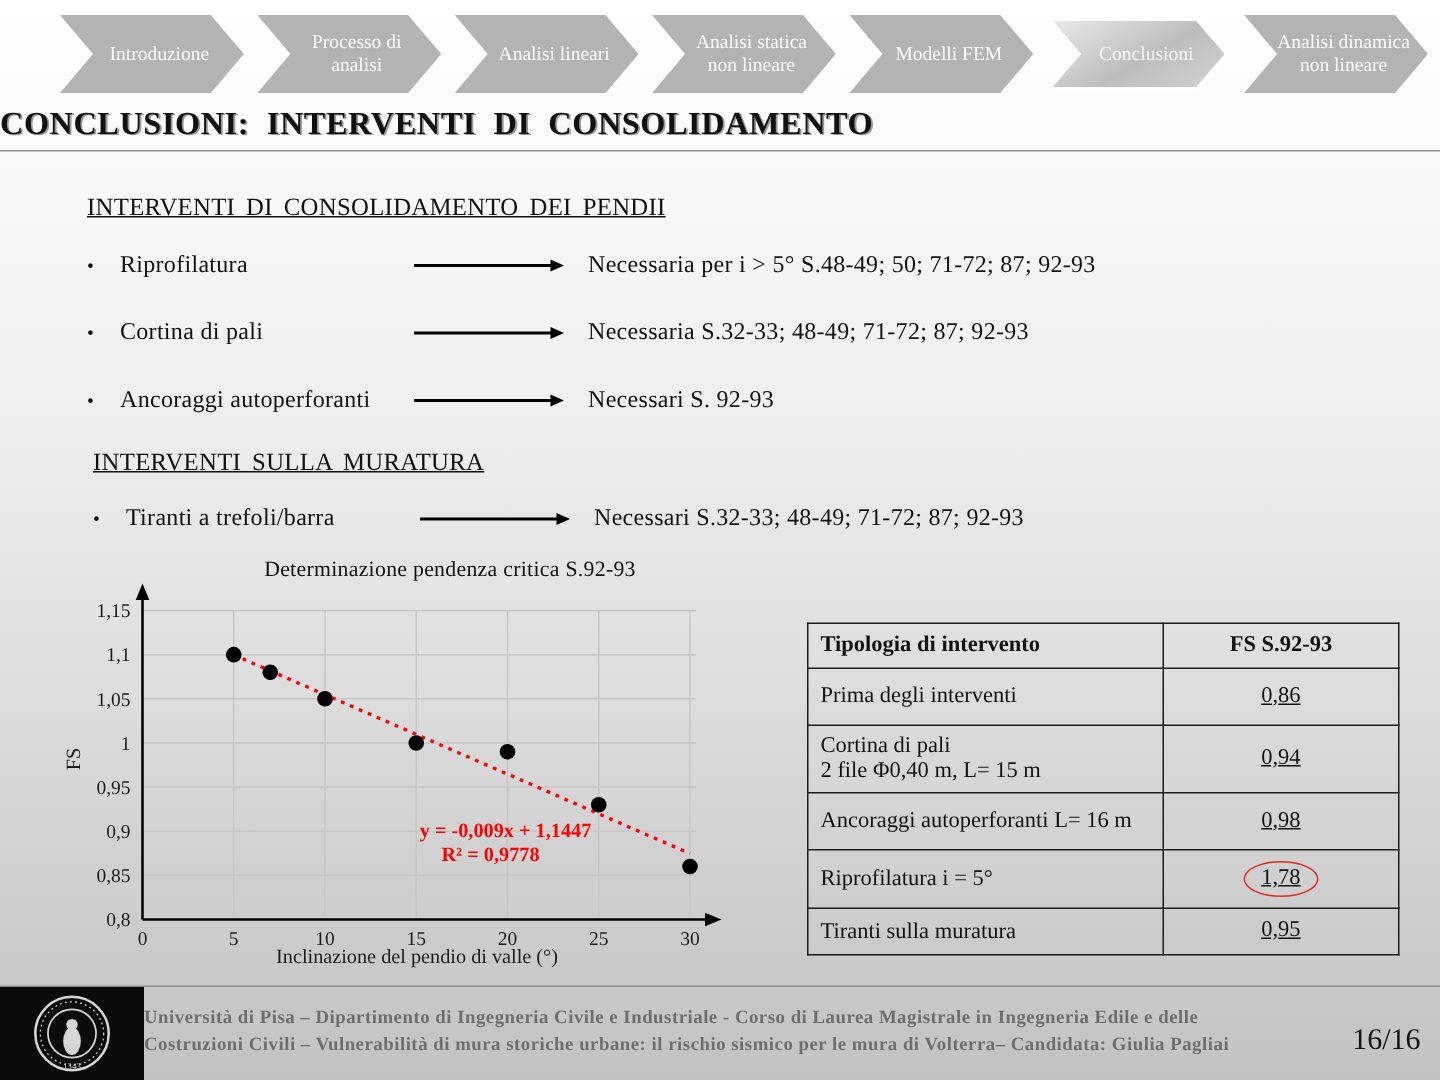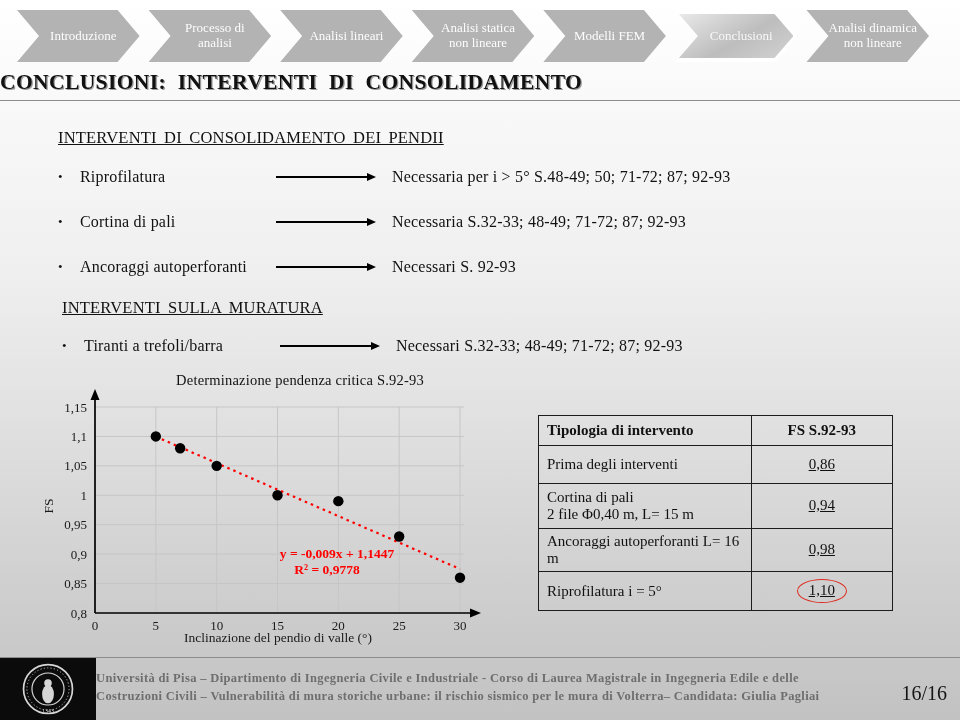--- a/index.html
+++ b/index.html
@@ -9,7 +9,7 @@
     background:linear-gradient(180deg,#ffffff 0%,#f9f9f9 14%,#efefef 38%,#dedede 62%,#cfcfcf 82%,#c2c2c2 100%);
   }
   
-  .nav{position:absolute;top:10px;left:17px;width:912px;height:52px;display:flex;gap:9px;}
+  .nav{position:absolute;top:10px;left:40px;width:912px;height:52px;display:flex;gap:9px;justify-content:flex-end;}
   .chev{flex:1;position:relative;background:#b3b3b3;
     clip-path:polygon(0 0,calc(100% - 22px) 0,100% 50%,calc(100% - 22px) 100%,0 100%,22px 50%);}
   .chev-inner{position:absolute;inset:0;display:flex;align-items:center;justify-content:center;

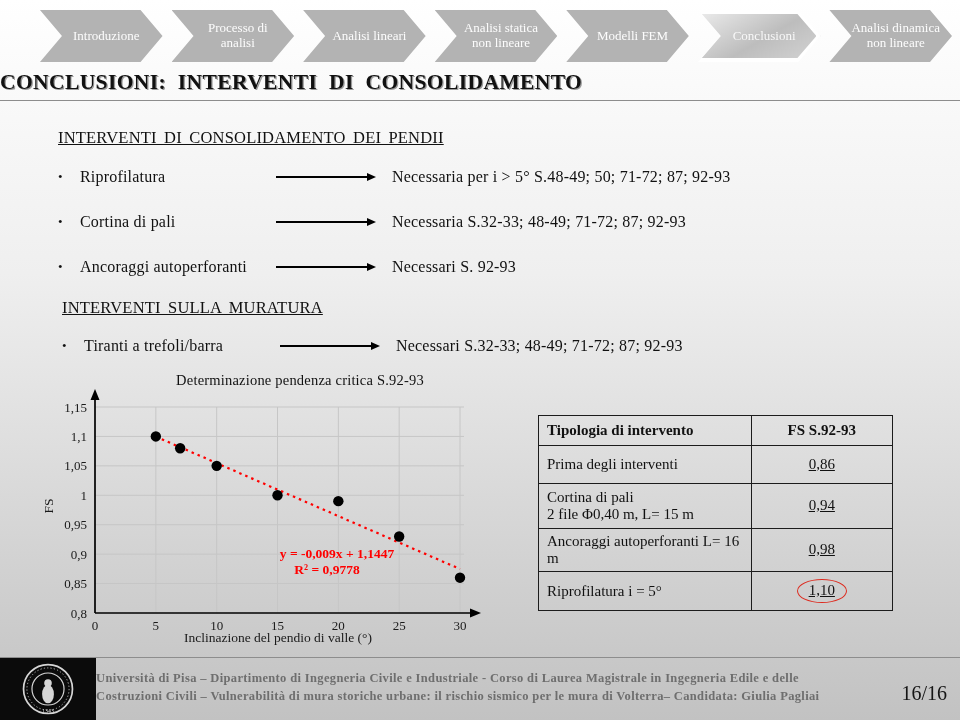--- a/index.html
+++ b/index.html
@@ -41,7 +41,7 @@
   .chart text.annot{fill:#ff0000;font-weight:bold;font-size:13.5px;}
   .chart text.axis-label{font-size:13.5px;}
   
-  .itable{position:absolute;left:538px;top:415px;width:355px;border-collapse:collapse;table-layout:fixed;}
+  .itable{position:absolute;left:538px;top:415px;width:395px;border-collapse:collapse;table-layout:fixed;}
   .itable th,.itable td{border:1.3px solid #1c1c1c;font-size:15px;padding:4px 8px;vertical-align:middle;}
   .itable th{font-weight:bold;}
   .col-label{width:61%;text-align:left;padding-left:12px;}

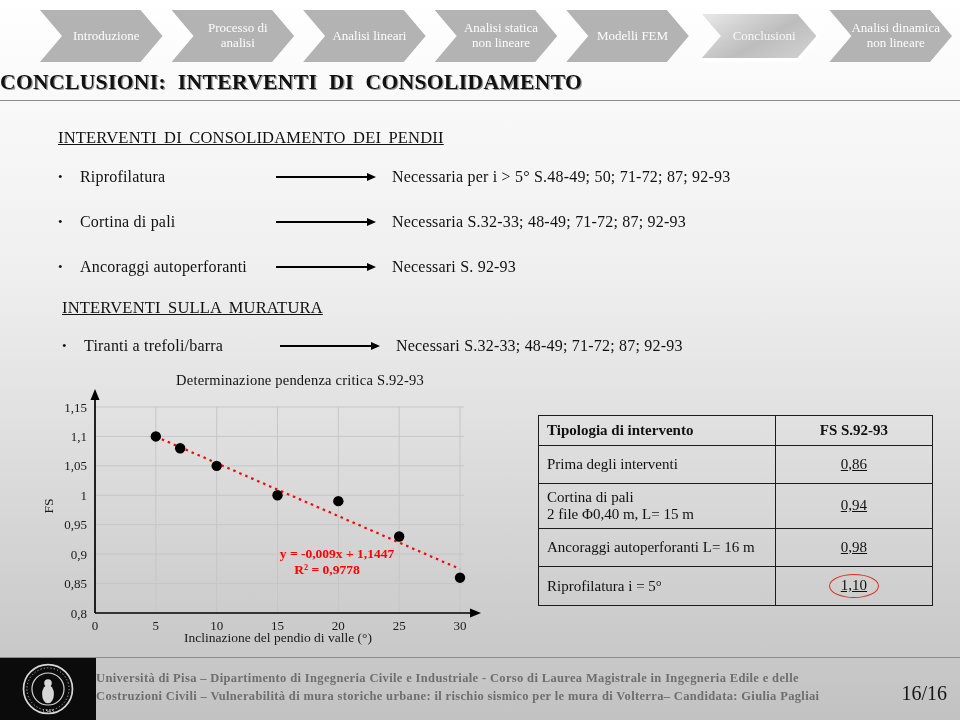--- a/index.html
+++ b/index.html
@@ -212,7 +212,7 @@
       <td class="col-label">
             <div>Riprofilatura i = 5°</div>
           </td>
-      <td class="col-value"><span class="fs-val circled">1,10</span></td>
+      <td class="col-value"><span class="fs-val circled">1,78</span></td>
     </tr>
   </tbody>
     </table>

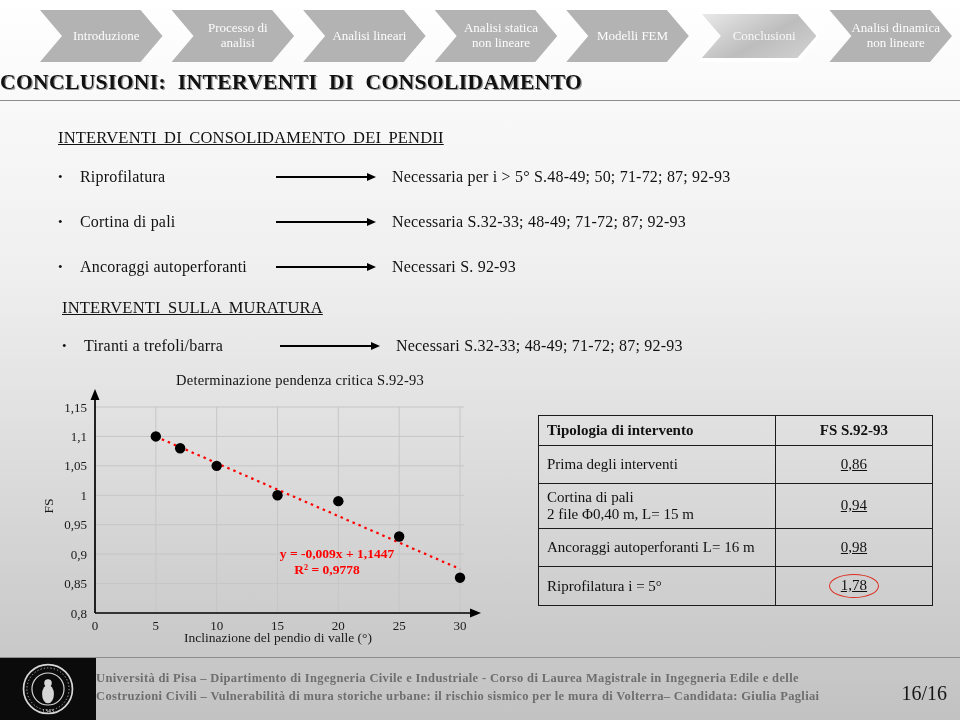--- a/index.html
+++ b/index.html
@@ -214,6 +214,12 @@
           </td>
       <td class="col-value"><span class="fs-val circled">1,78</span></td>
     </tr>
+    <tr class="h-r4">
+      <td class="col-label">
+            <div>Tiranti sulla muratura</div>
+          </td>
+      <td class="col-value"><span class="fs-val">0,95</span></td>
+    </tr>
   </tbody>
     </table>
 

